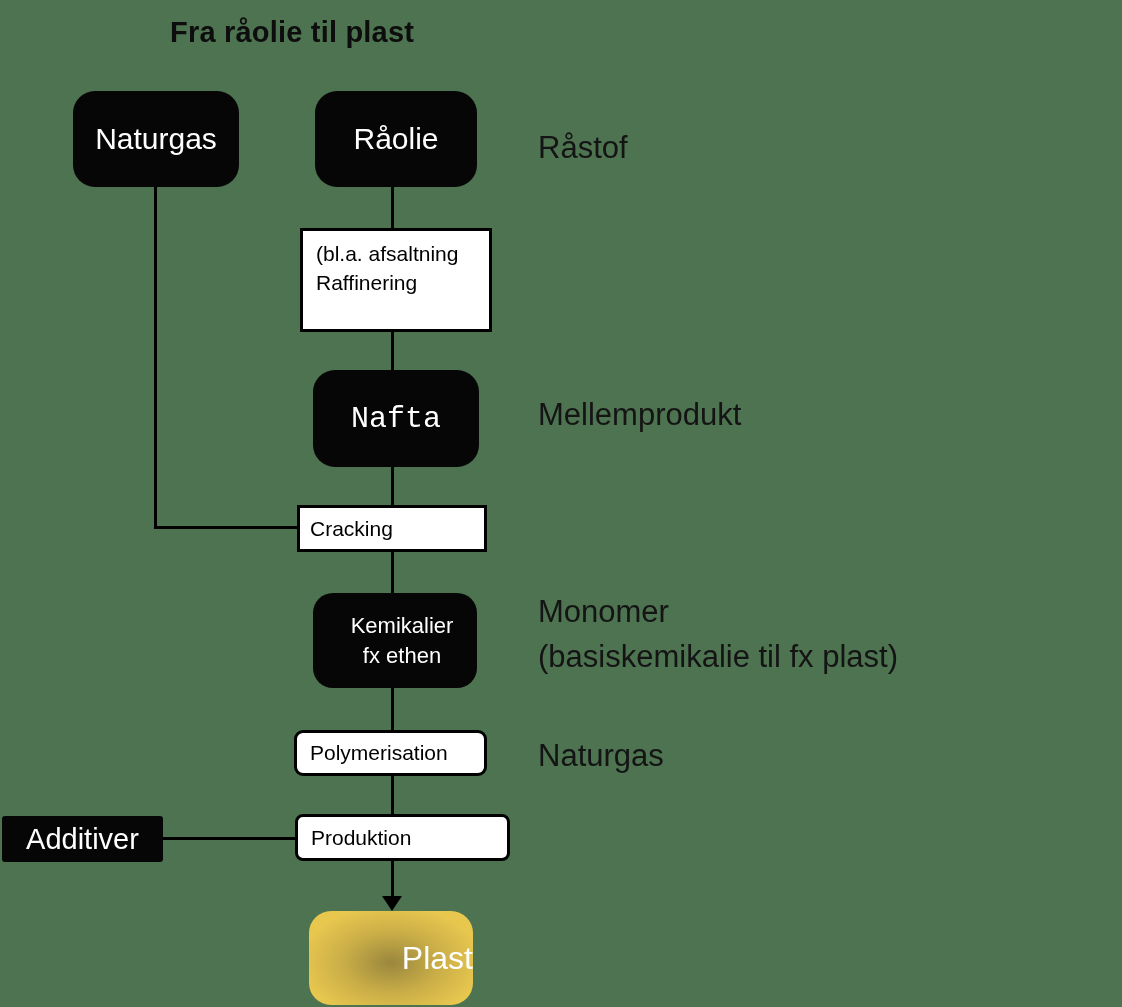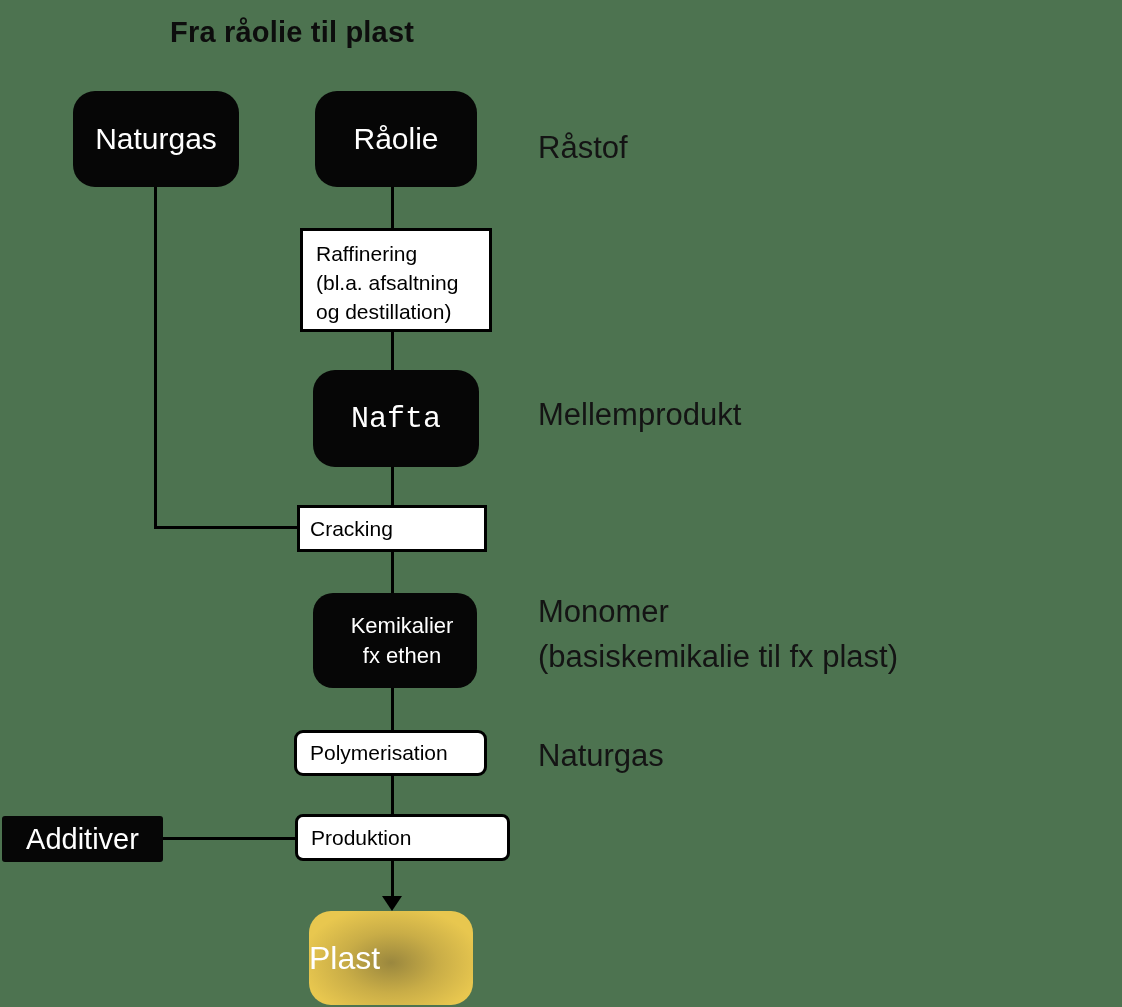--- a/index.html
+++ b/index.html
@@ -119,8 +119,8 @@
   <div class="line" style="left:154px; top:526px; width:143px; height:3px;"></div>
 
   <div class="process-box multiline" style="left:300px; top:228px; width:192px; height:104px;">
+    <div>(bl.a. afsaltning</div>
     <div>Raffinering</div>
-    <div>(bl.a. afsaltning</div>
     <div>og destillation)</div>
   </div>
 

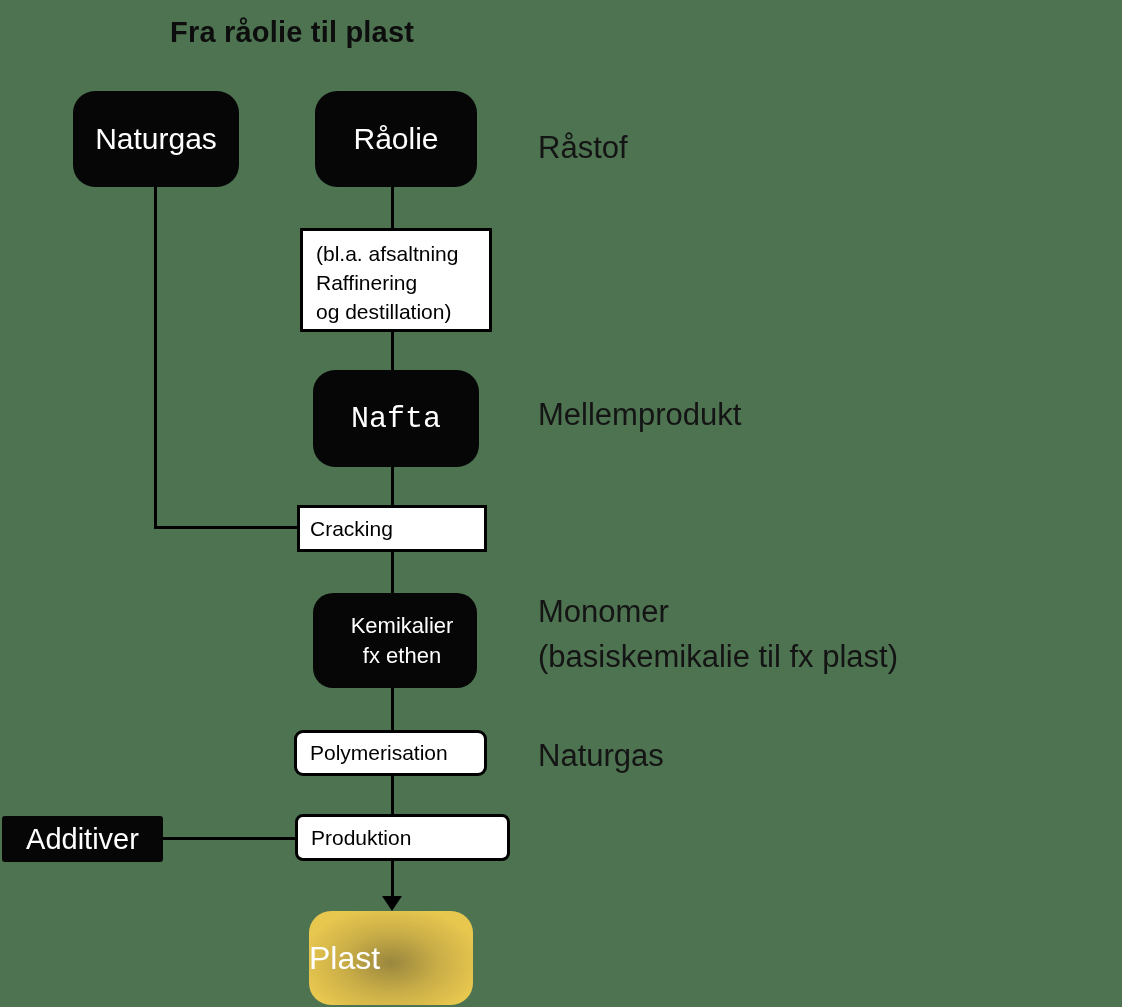--- a/index.html
+++ b/index.html
@@ -121,7 +121,6 @@
   <div class="process-box multiline" style="left:300px; top:228px; width:192px; height:104px;">
     <div>(bl.a. afsaltning</div>
     <div>Raffinering</div>
-    <div>og destillation)</div>
   </div>
 
   <div class="line" style="left:391px; top:332px; width:3px; height:38px;"></div>

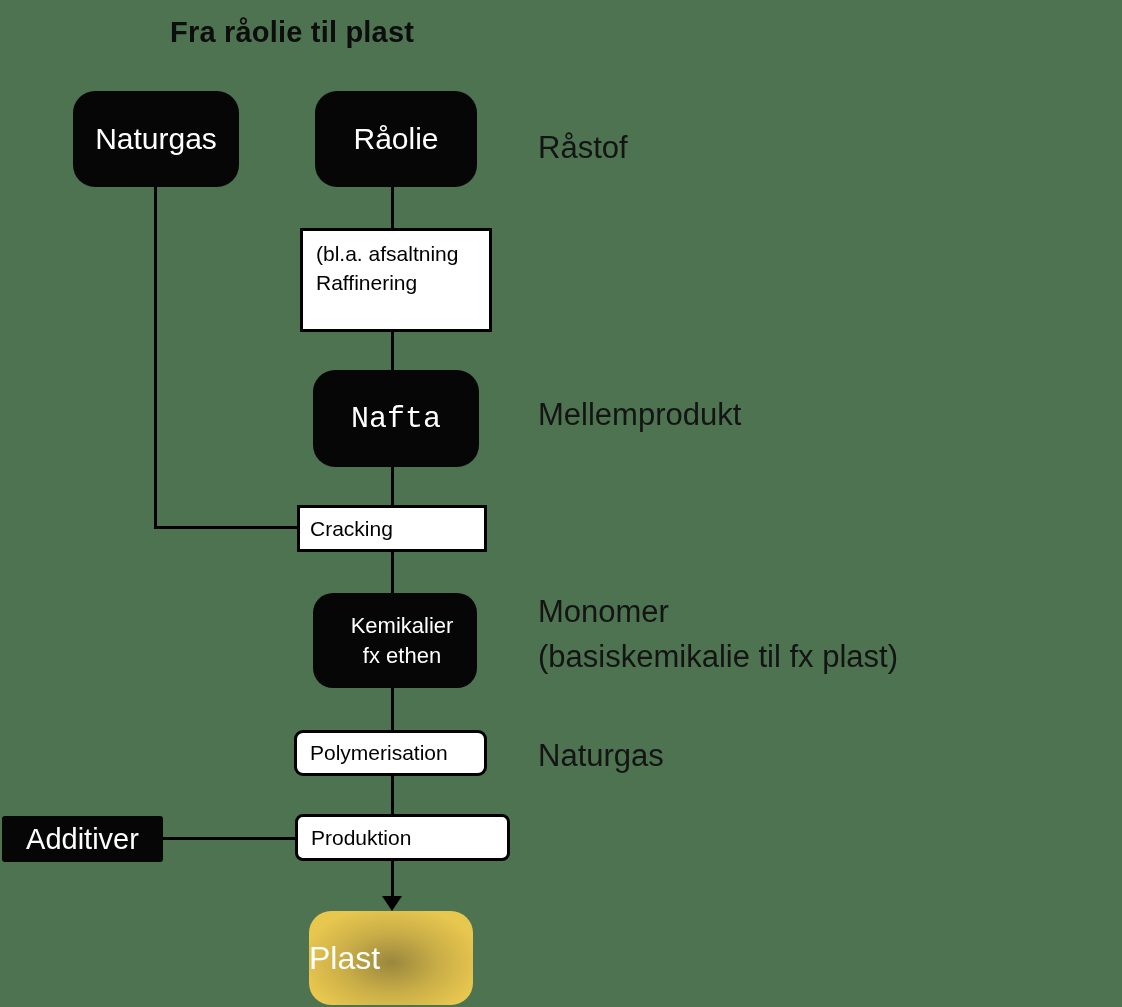--- a/index.html
+++ b/index.html
@@ -92,7 +92,7 @@
     color: #ffffff;
     display: flex;
     align-items: center;
-    justify-content: flex-start;
+    justify-content: flex-end;
     font-size: 32px;
   }
 </style>

